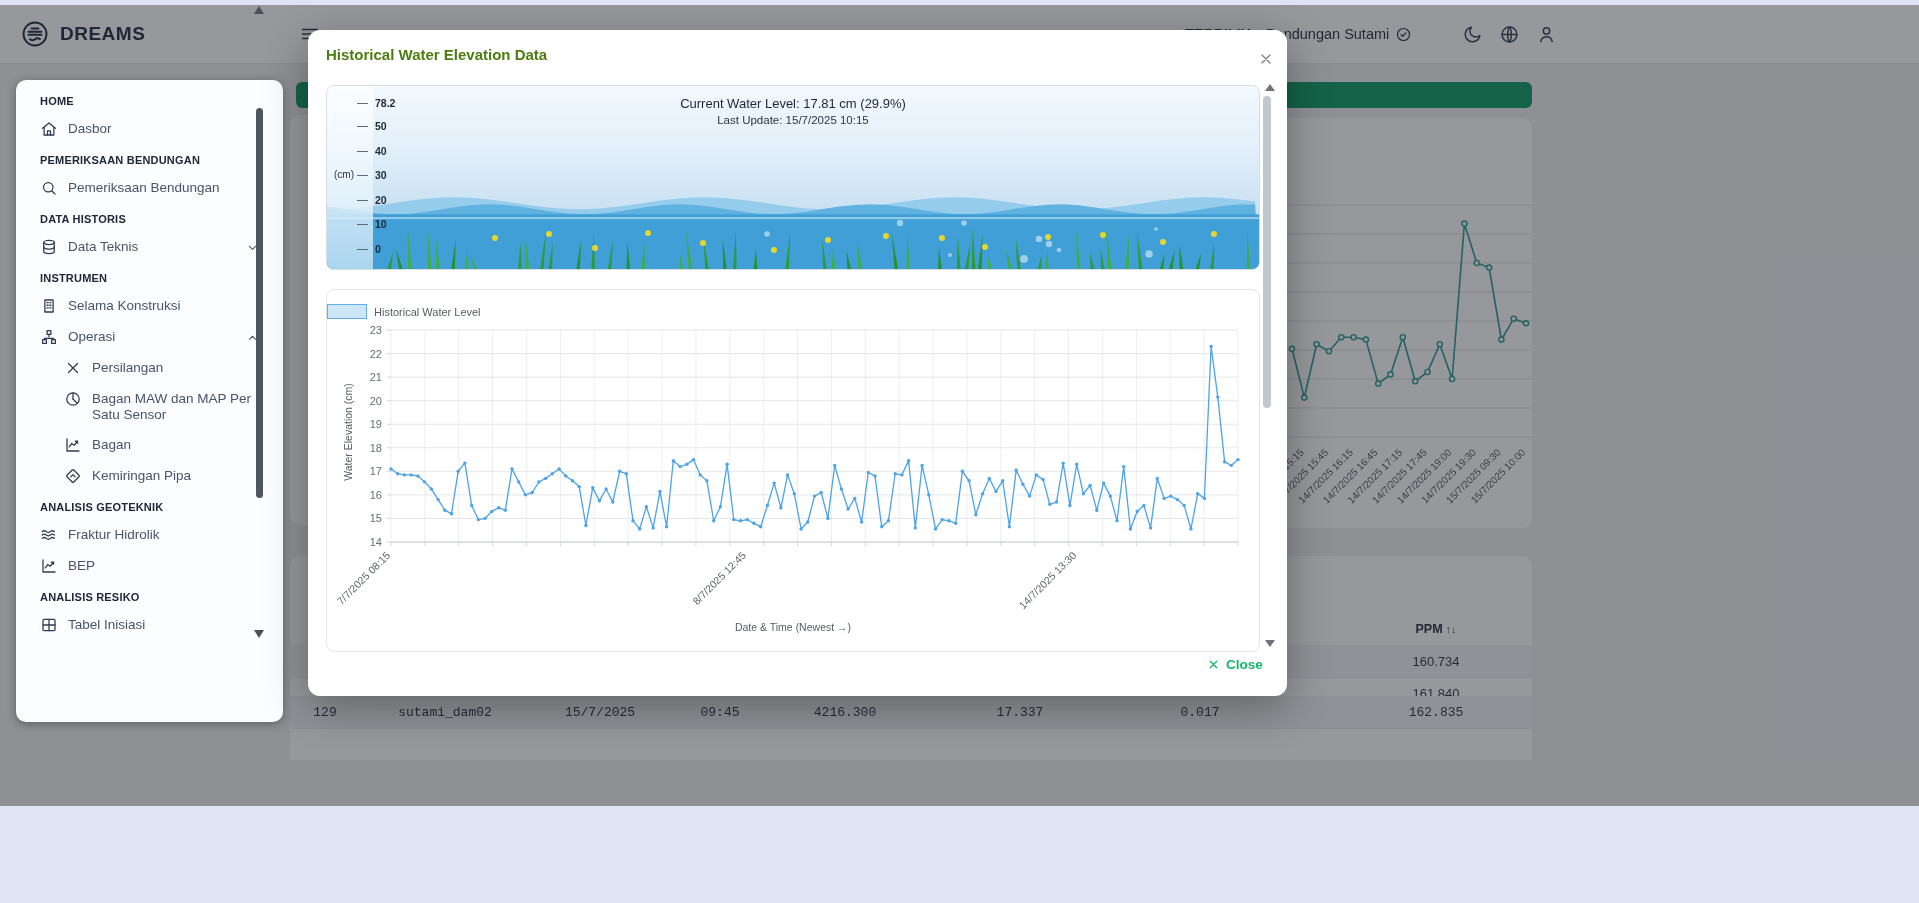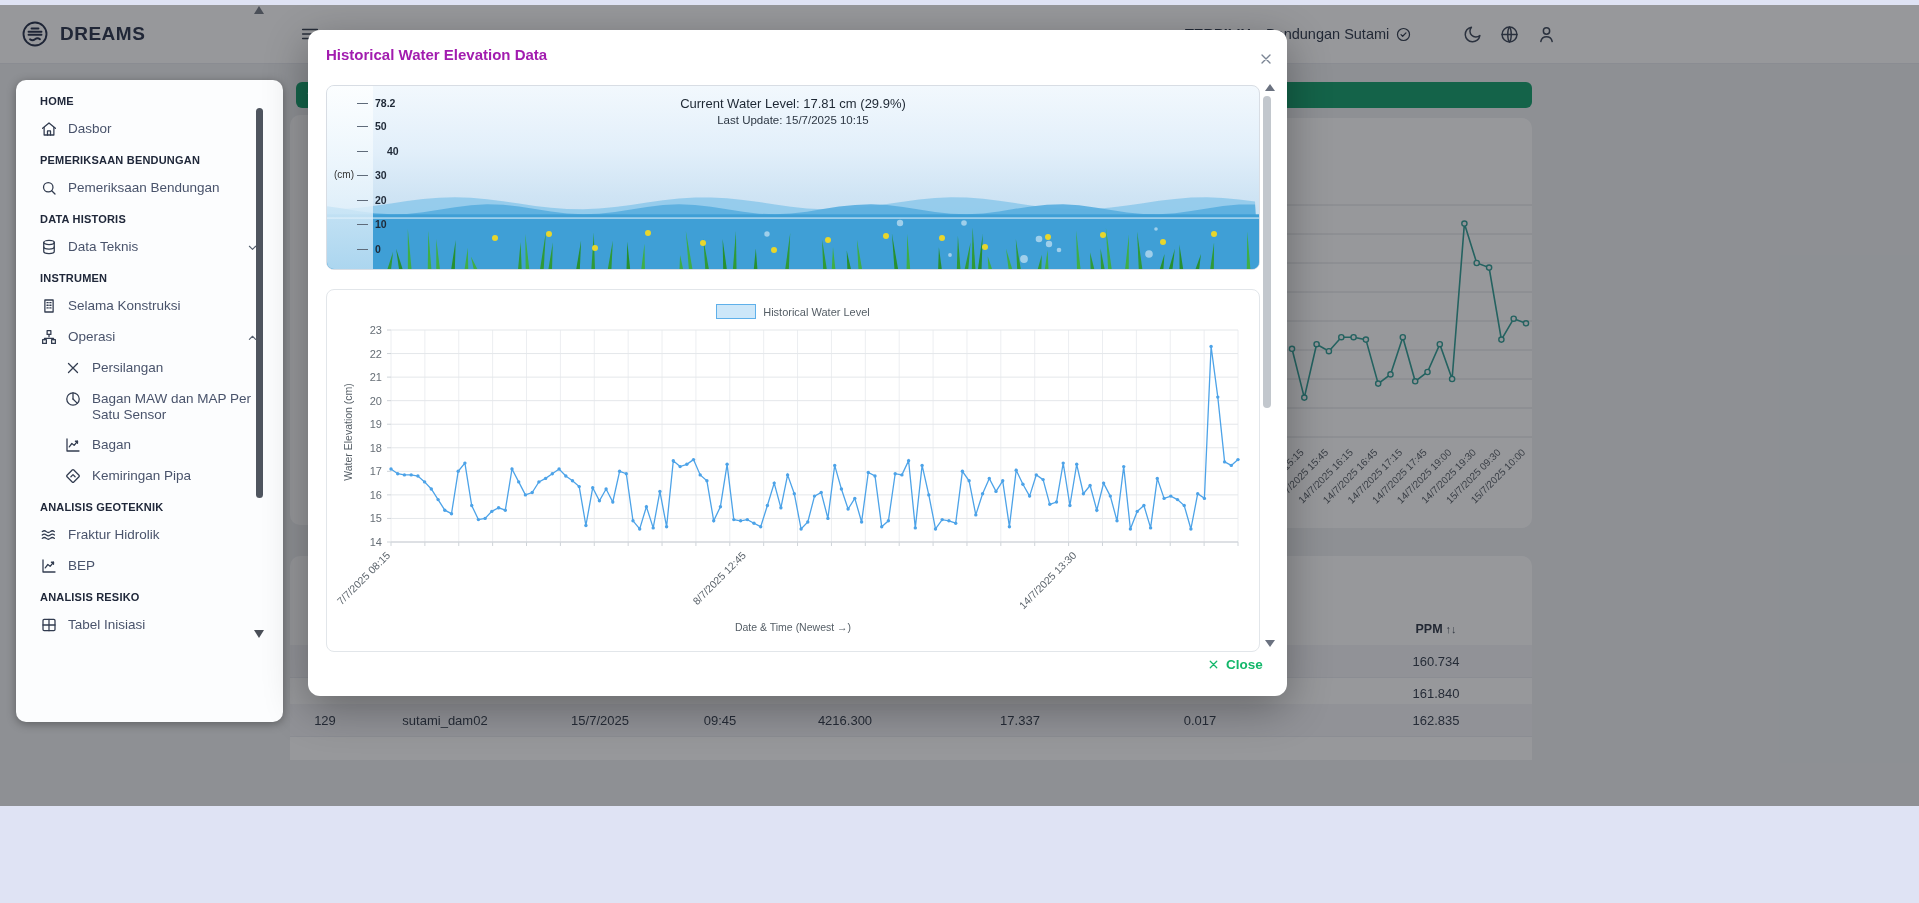--- a/index.html
+++ b/index.html
@@ -52,7 +52,7 @@
   
   #modal{left:308px;top:30px;width:979px;height:666px;background:#fff;border-radius:12px;z-index:60;
          box-shadow:0 12px 44px rgba(0,0,0,.32);}
-  #modal-title{left:18px;top:16px;font-size:15px;font-weight:700;color:#a21caf;text-align:center;}
+  #modal-title{left:18px;top:16px;font-size:15px;font-weight:700;color:#4d7c0f;text-align:center;}
   #modal-close{left:944px;top:18px;width:22px;height:22px;color:#7a8494;background:none;border:none;cursor:pointer;}
   
   #water-card{left:18px;top:55px;width:932px;height:183px;border:1px solid #d8dde4;border-radius:8px;overflow:hidden;

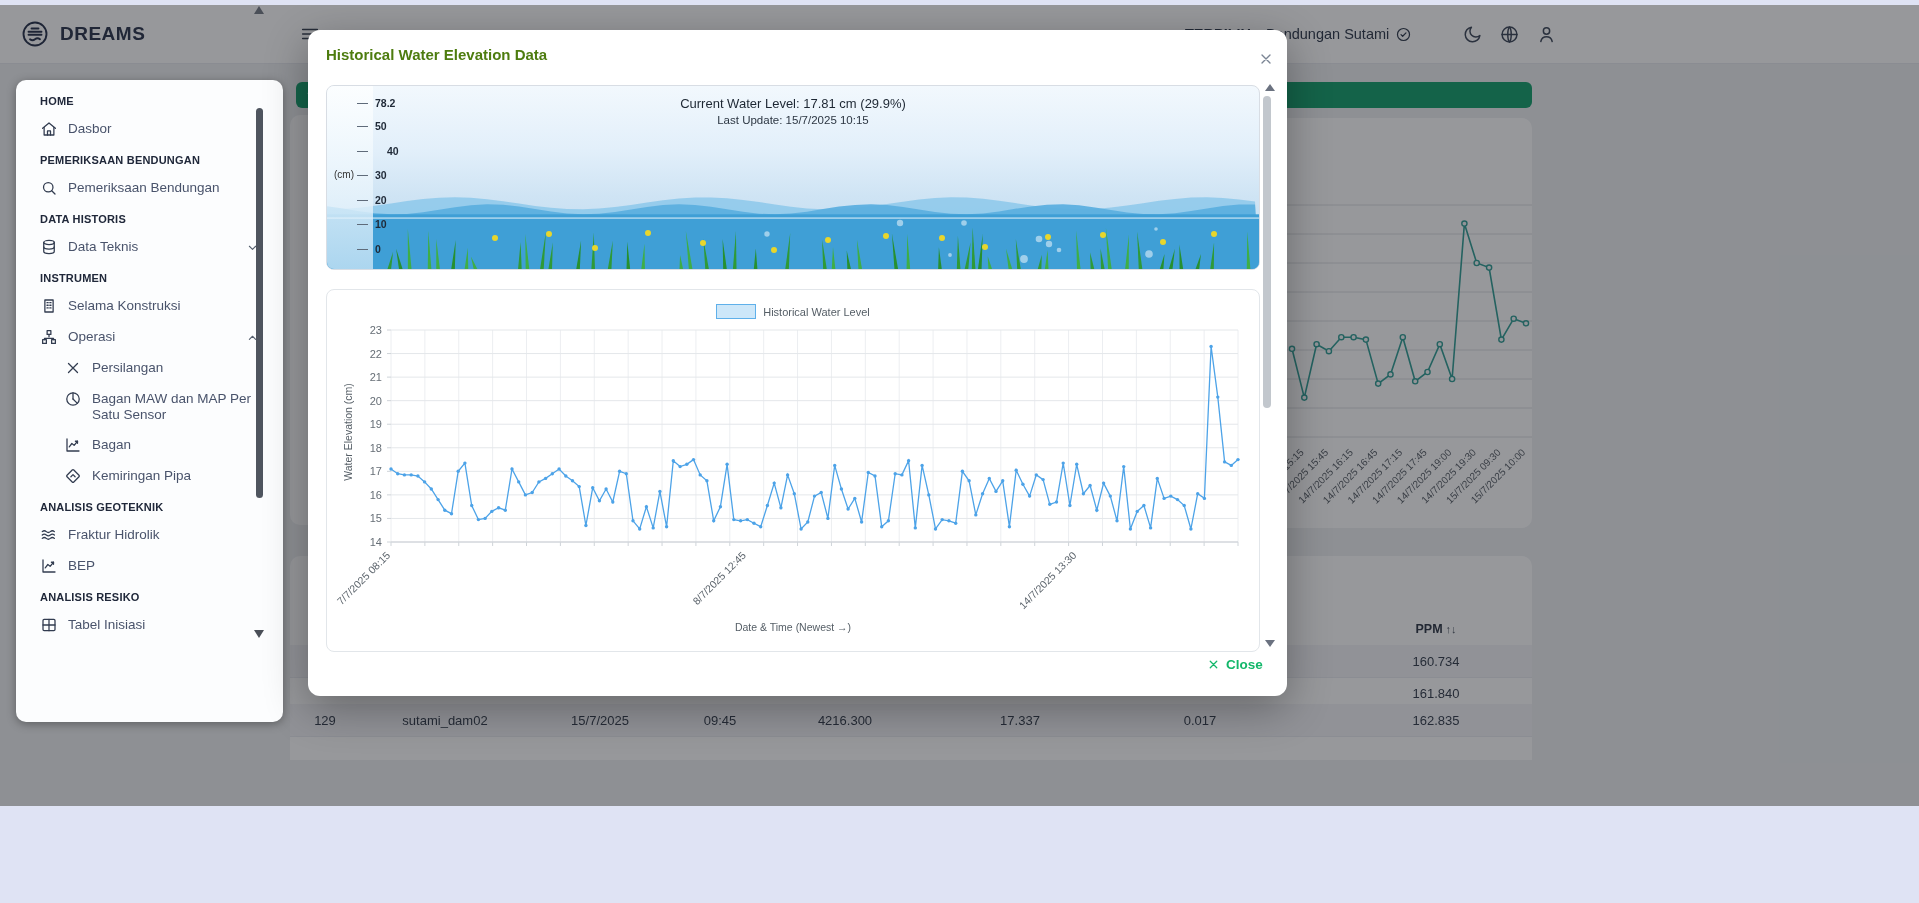--- a/index.html
+++ b/index.html
@@ -448,7 +448,7 @@
           <div class="ruler-tick" style="top: 40.3109px;"></div>
           <div class="ruler-num" style="top: 40.3109px;">50</div>
           <div class="ruler-tick" style="top: 64.8487px;"></div>
-          <div class="ruler-num" style="top: 64.8487px; margin-left: 12px;">40</div>
+          <div class="ruler-num" style="top: 64.8487px;">40</div>
           <div class="ruler-tick" style="top: 89.3866px;"></div>
           <div class="ruler-num" style="top: 89.3866px;">30</div>
           <div class="ruler-tick" style="top: 113.924px;"></div>

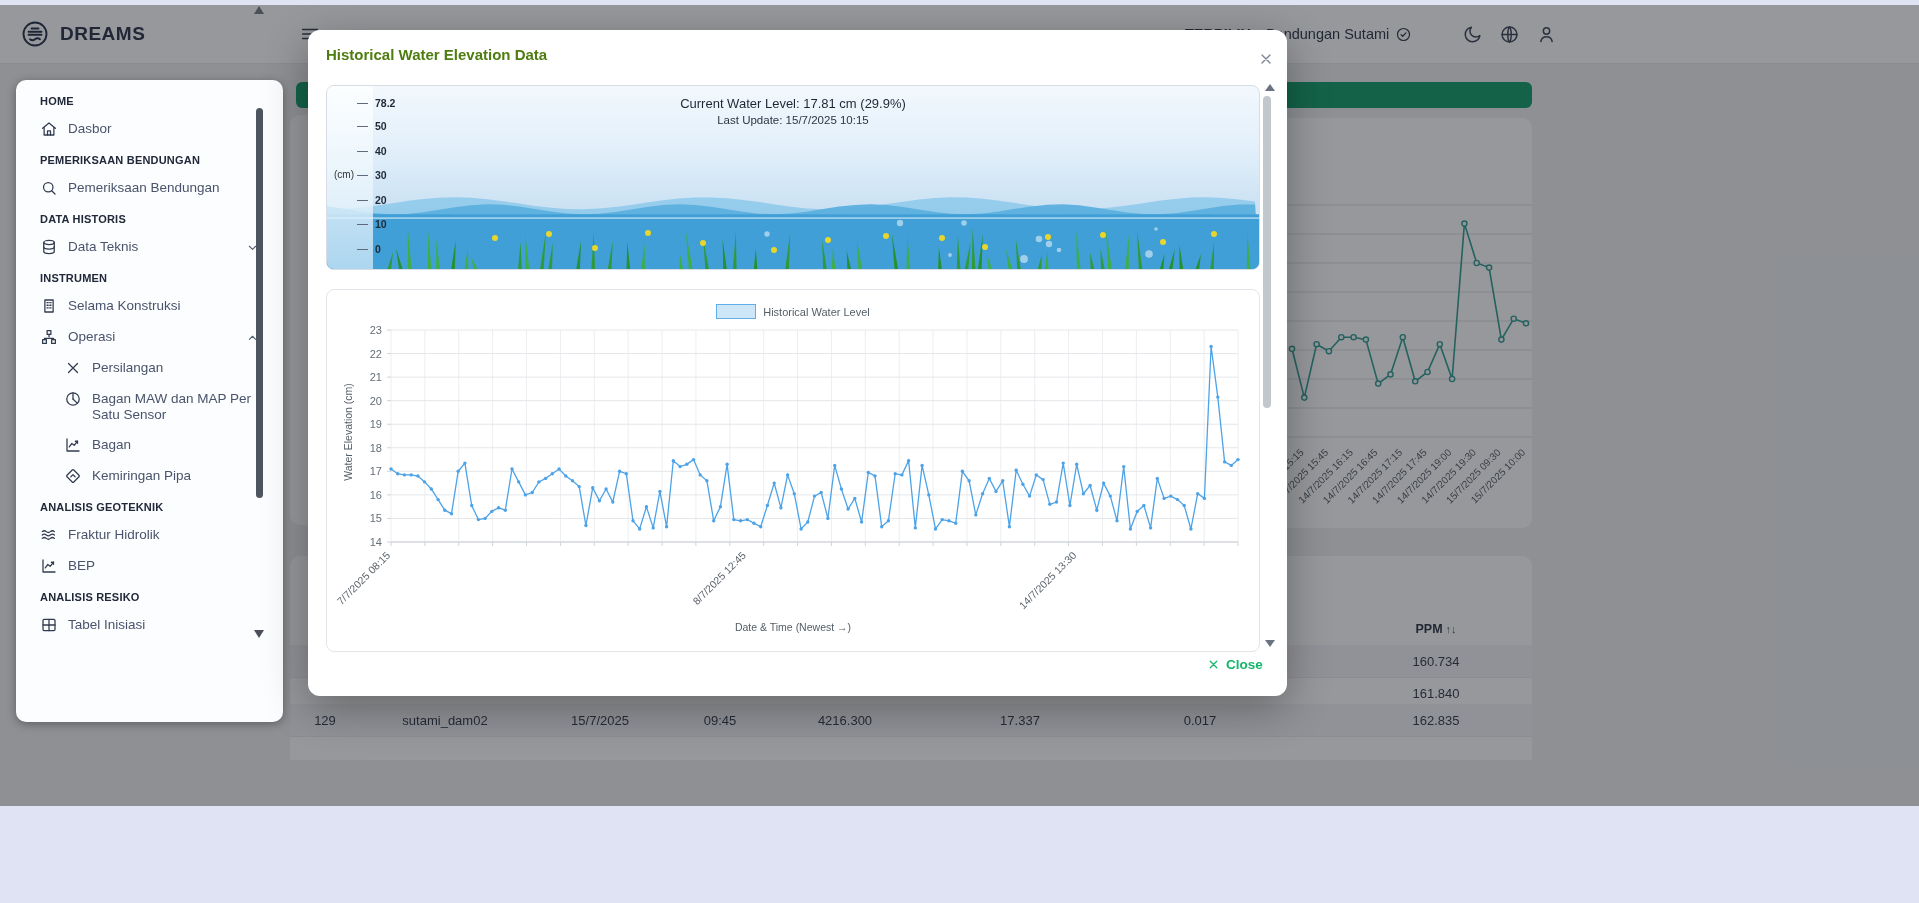--- a/index.html
+++ b/index.html
@@ -68,7 +68,7 @@
   #ruler-unit{position:absolute;left:7px;transform:translateY(-6px);font-size:10px;color:#333;}
   
   #chart-card{left:18px;top:259px;width:932px;height:361px;border:1px solid #e2e6ea;border-radius:8px;background:#fff;}
-  #legend{position:absolute;left:0;top:14px;width:100%;display:flex;align-items:center;justify-content:center;gap:7px;cursor:pointer;}
+  #legend{position:absolute;left:0;top:14px;width:100%;display:flex;align-items:center;gap:7px;cursor:pointer;}
   #legend-swatch{width:38px;height:13px;background:#cde7f9;border:1.5px solid #5fb0ea;}
   #legend-label{font-size:11px;color:#555e66;}
   #y-title{position:absolute;left:-44px;top:136px;width:130px;text-align:center;transform:rotate(-90deg);

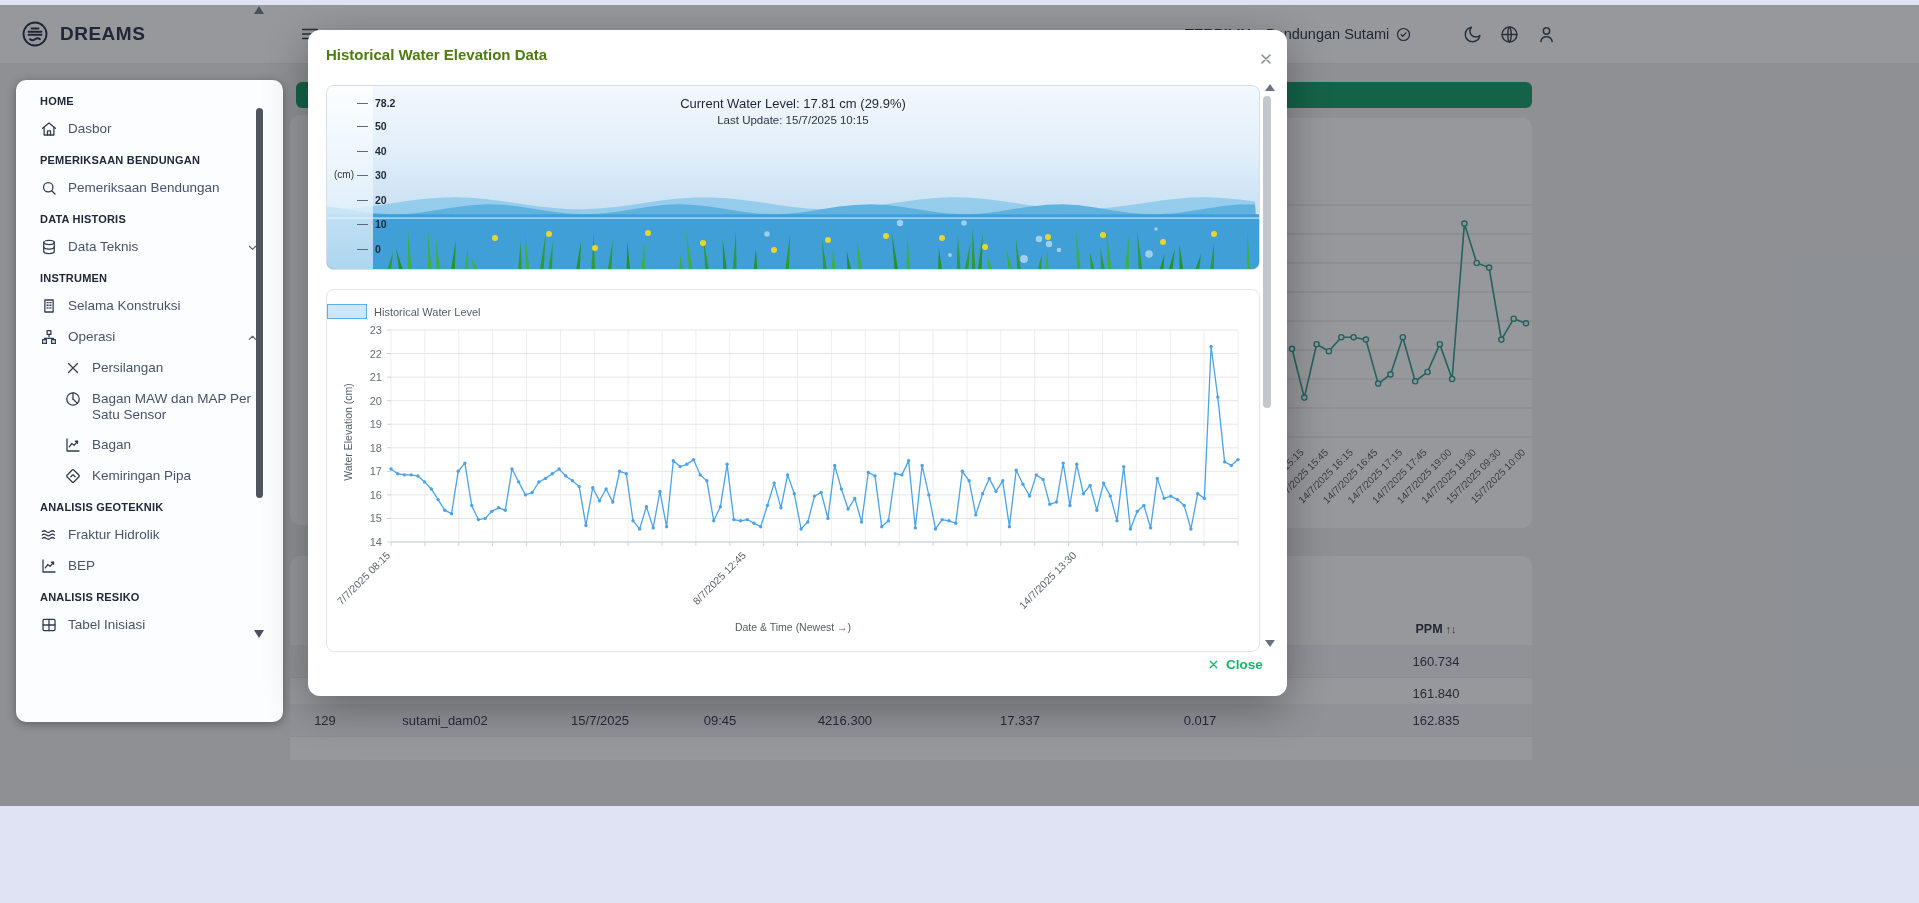--- a/index.html
+++ b/index.html
@@ -218,7 +218,7 @@
           <div class="tbl-cell" style="width: 160px;"></div>
           <div class="tbl-cell" style="width: 192px; padding-left: 60px;">161.840</div>
         </div>
-        <div class="tbl-row stripe" style="top: 148px;">
+        <div class="tbl-row stripe" style="top: 140px; font-family: Liberation Mono, monospace;">
           <div class="tbl-cell" style="width: 70px;">129</div>
           <div class="tbl-cell" style="width: 170px;">sutami_dam02</div>
           <div class="tbl-cell" style="width: 140px;">15/7/2025</div>

